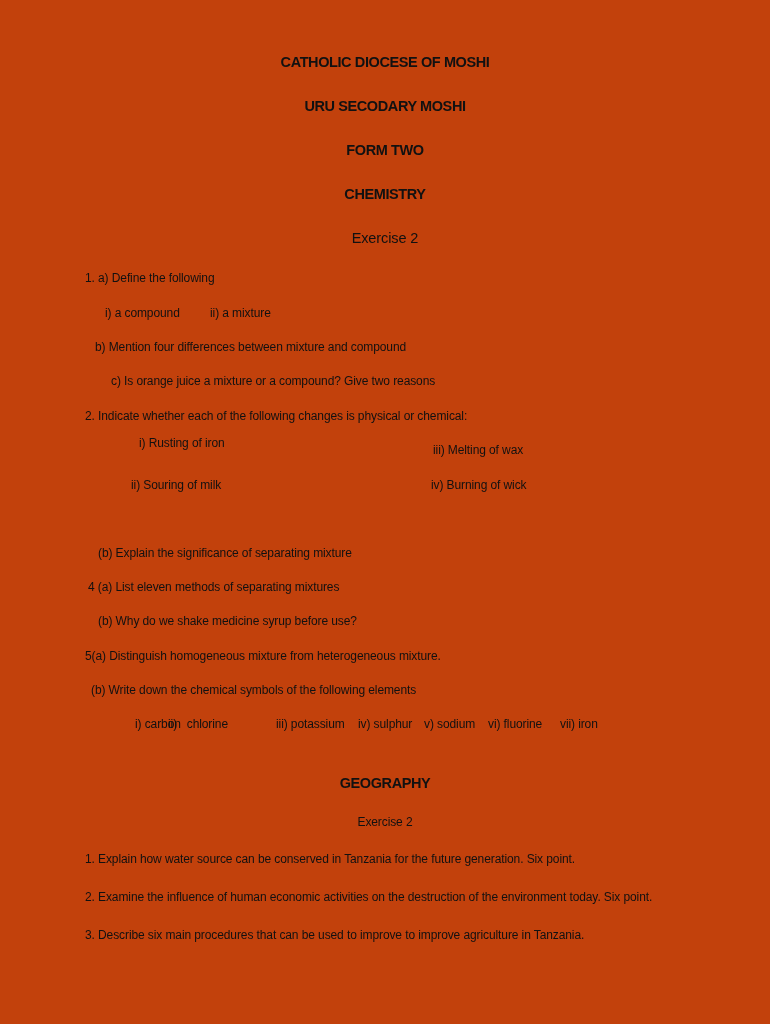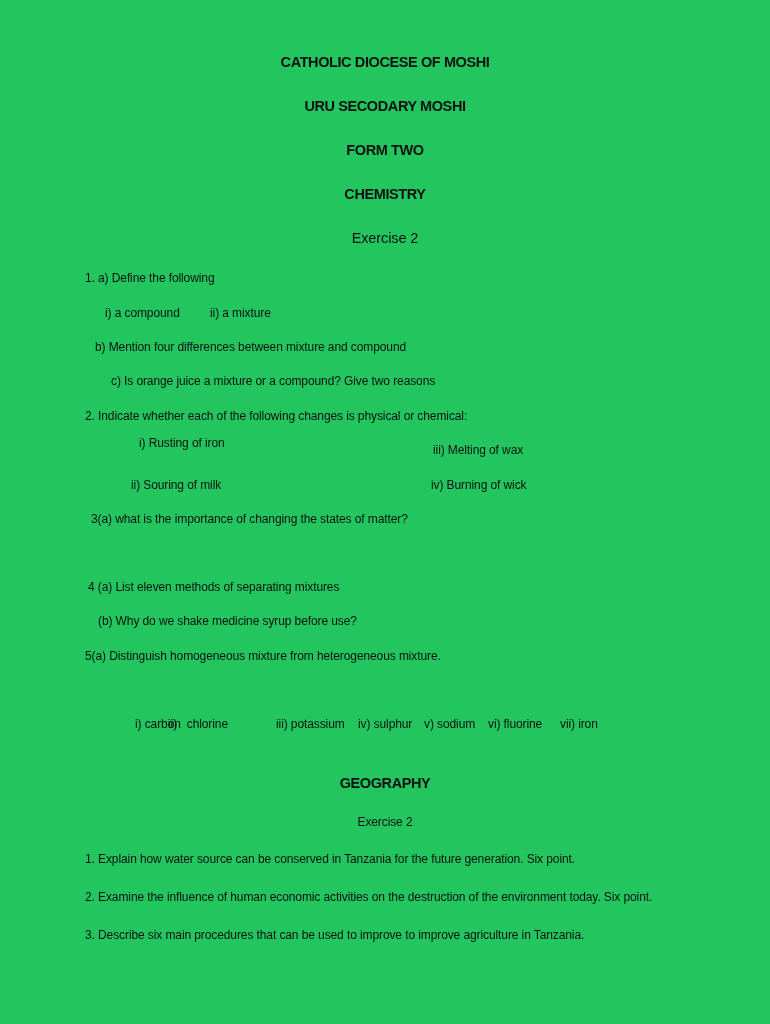--- a/index.html
+++ b/index.html
@@ -19,7 +19,7 @@
       position: absolute;
       left: 0; top: 0;
       width: 770px; height: 1024px;
-      background: #22c55e;
+      background: #c2410c;
     }
     .line {
       position: absolute;

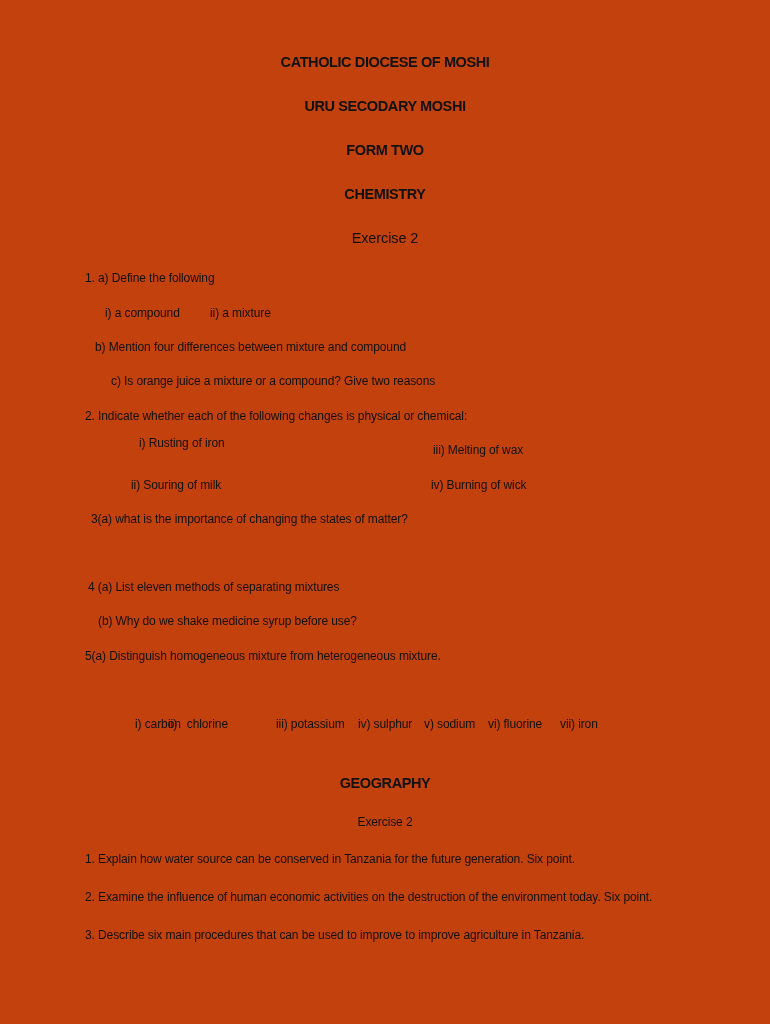--- a/index.html
+++ b/index.html
@@ -72,7 +72,6 @@
   <div class="line" style="left:91px; top:478px;padding-left:40px;">ii) Souring of milk</div>
   <div class="line" style="left:431px; top:478px;">iv) Burning of wick</div>
 
-  <div class="line" style="left:91px; top:512px;">3(a) what is the importance of changing the states of matter?</div>
 
   <div class="line" style="left:88px; top:580px;">4 (a) List eleven methods of separating mixtures</div>
   <div class="line" style="left:98px; top:614px;">(b) Why do we shake medicine syrup before use?</div>

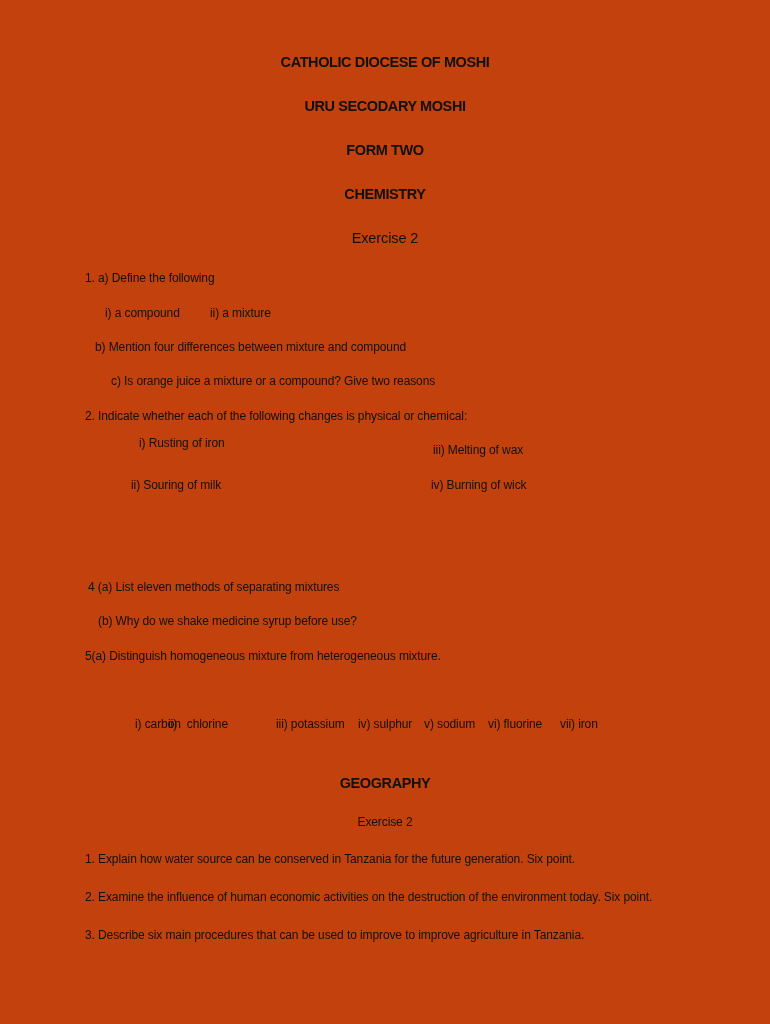--- a/index.html
+++ b/index.html
@@ -72,6 +72,7 @@
   <div class="line" style="left:91px; top:478px;padding-left:40px;">ii) Souring of milk</div>
   <div class="line" style="left:431px; top:478px;">iv) Burning of wick</div>
 
+  <div class="line" style="left:98px; top:546px;">(b) Explain the significance of separating mixture</div>
 
   <div class="line" style="left:88px; top:580px;">4 (a) List eleven methods of separating mixtures</div>
   <div class="line" style="left:98px; top:614px;">(b) Why do we shake medicine syrup before use?</div>

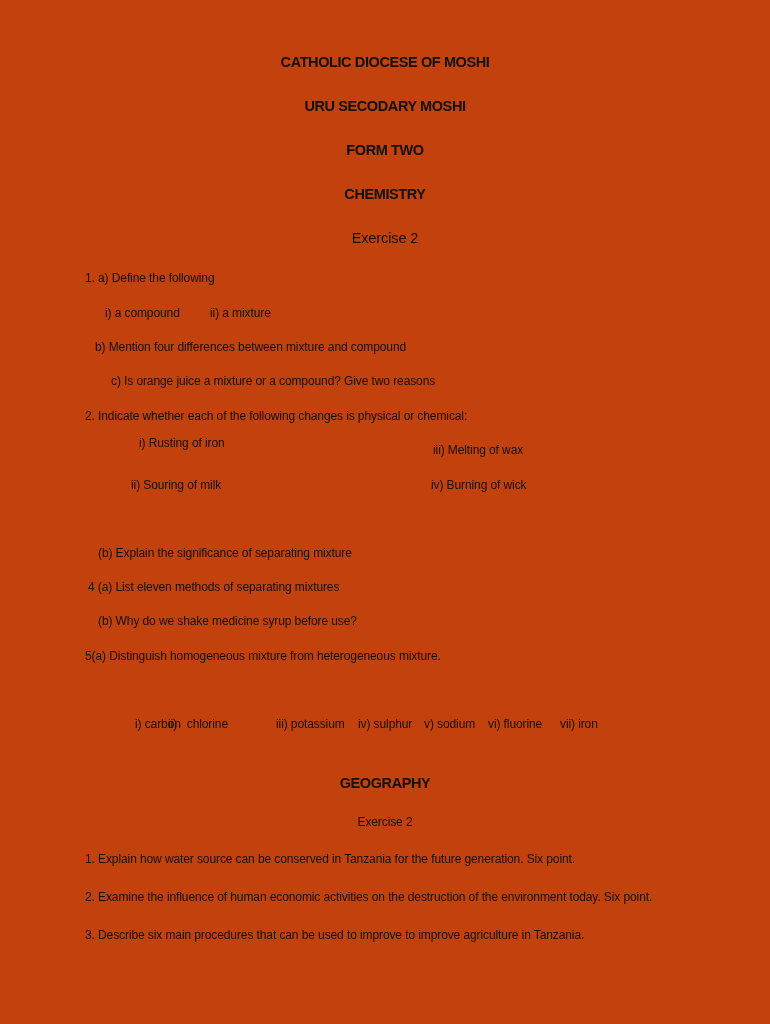--- a/index.html
+++ b/index.html
@@ -78,6 +78,7 @@
   <div class="line" style="left:98px; top:614px;">(b) Why do we shake medicine syrup before use?</div>
 
   <div class="line" style="left:85px; top:649px;">5(a) Distinguish homogeneous mixture from heterogeneous mixture.</div>
+  <div class="line" style="left:91px; top:683px;">(b) Write down the chemical symbols of the following elements</div>
 
   <div class="line" style="left:111px; top:717px;padding-left:24px;">i) carbon</div>
   <div class="line" style="left:168px; top:717px; white-space:pre;">ii)   chlorine</div>

